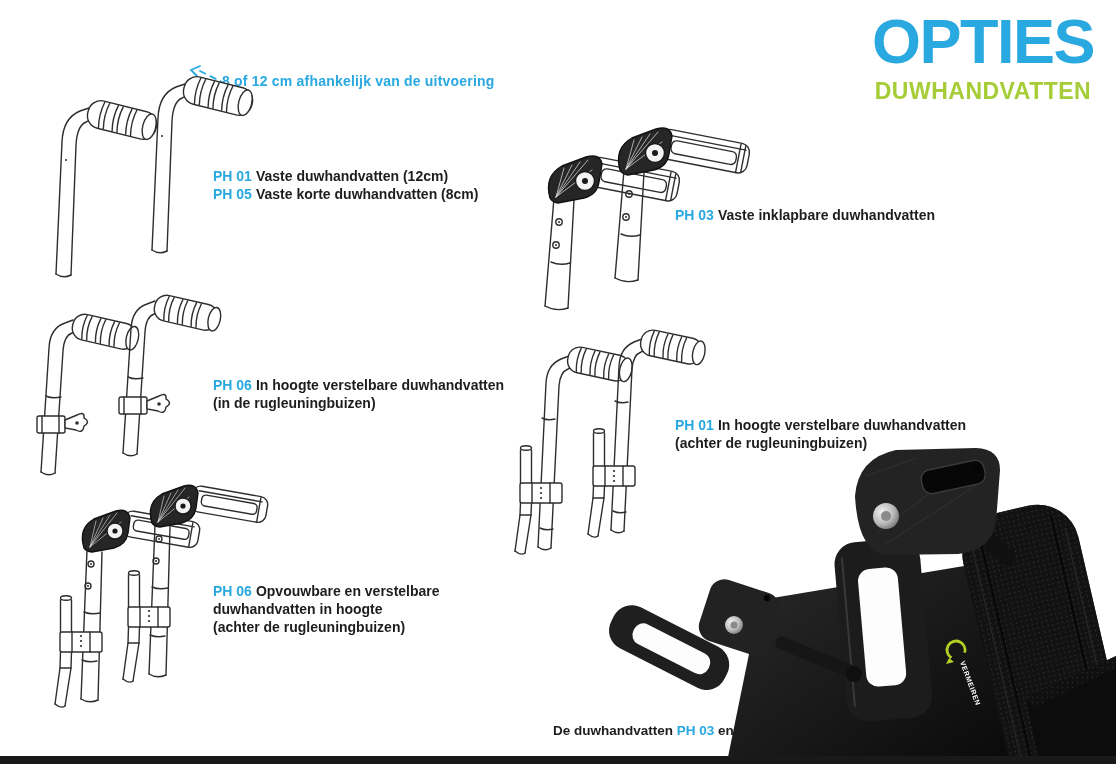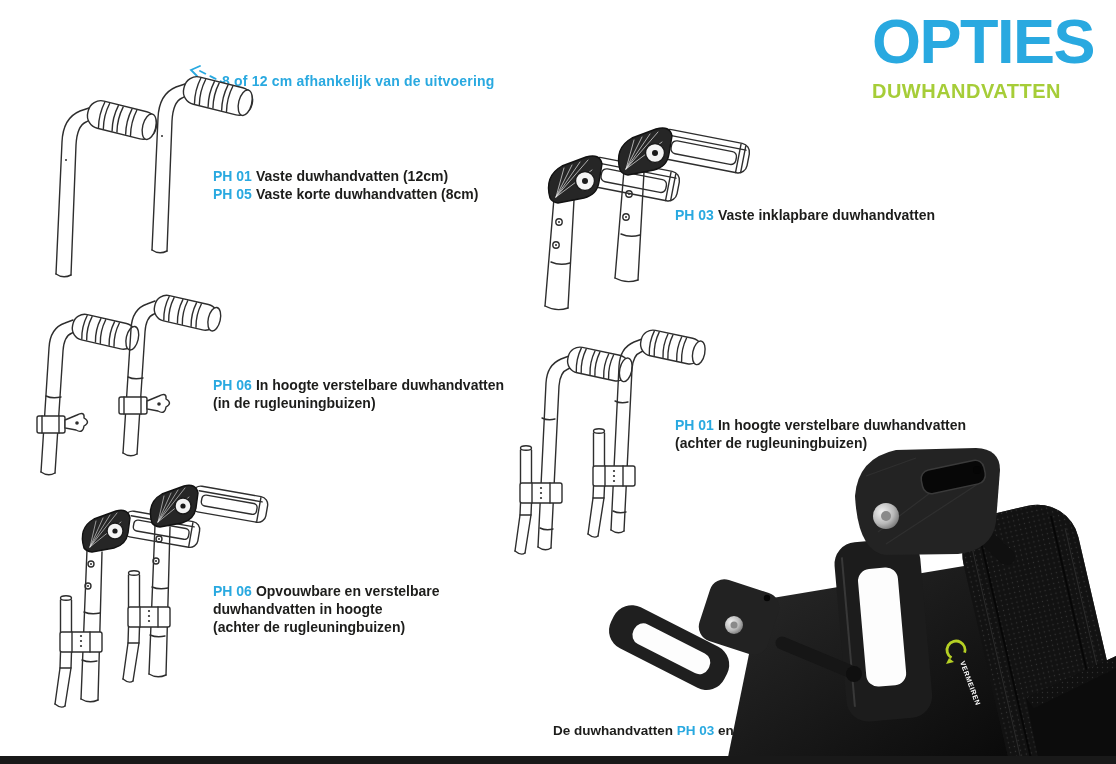--- a/index.html
+++ b/index.html
@@ -12,7 +12,7 @@
   }
   .abs{position:absolute;}
   
-  .header{position:absolute;top:8px;right:22px;text-align:left;}
+  .header{position:absolute;top:8px;right:22px;text-align:center;}
   .title{
     color:var(--blue);font-size:63px;line-height:66px;font-weight:800;
     letter-spacing:-1.5px;margin:0;

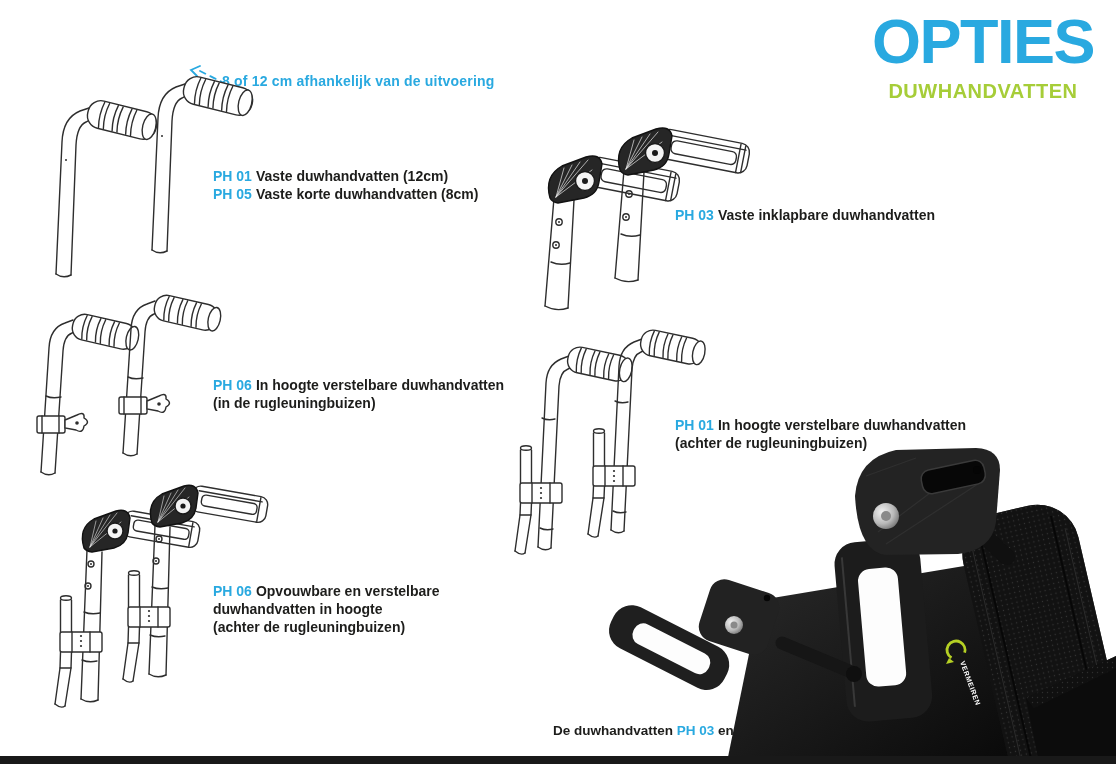--- a/index.html
+++ b/index.html
@@ -18,7 +18,7 @@
     letter-spacing:-1.5px;margin:0;
   }
   .subtitle{
-    color:var(--green);font-size:20px;line-height:30px;font-weight:800;
+    color:var(--green);font-size:23px;line-height:30px;font-weight:800;
     letter-spacing:0.5px;margin:2px 0 0 0;
   }
   

